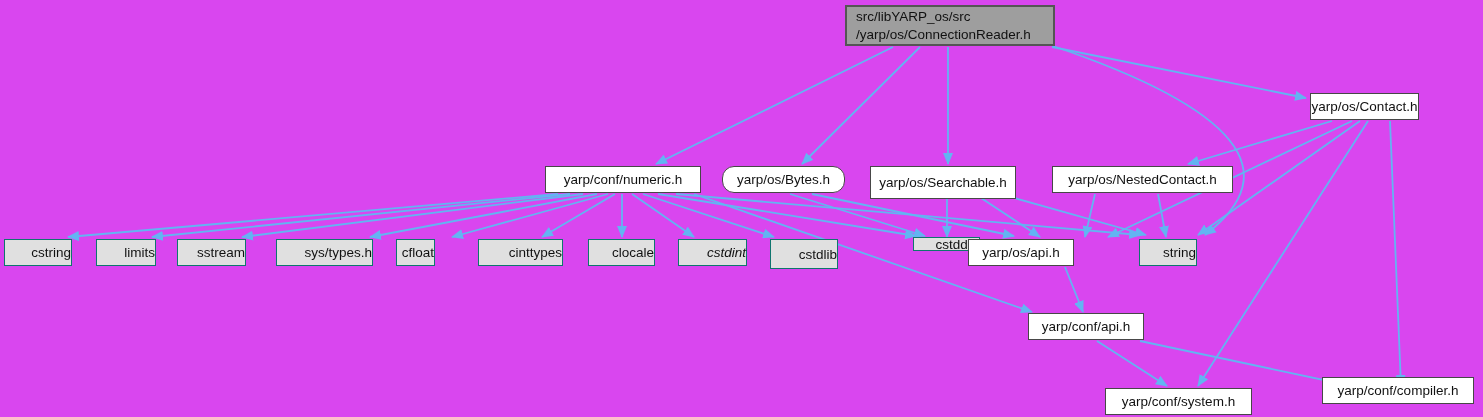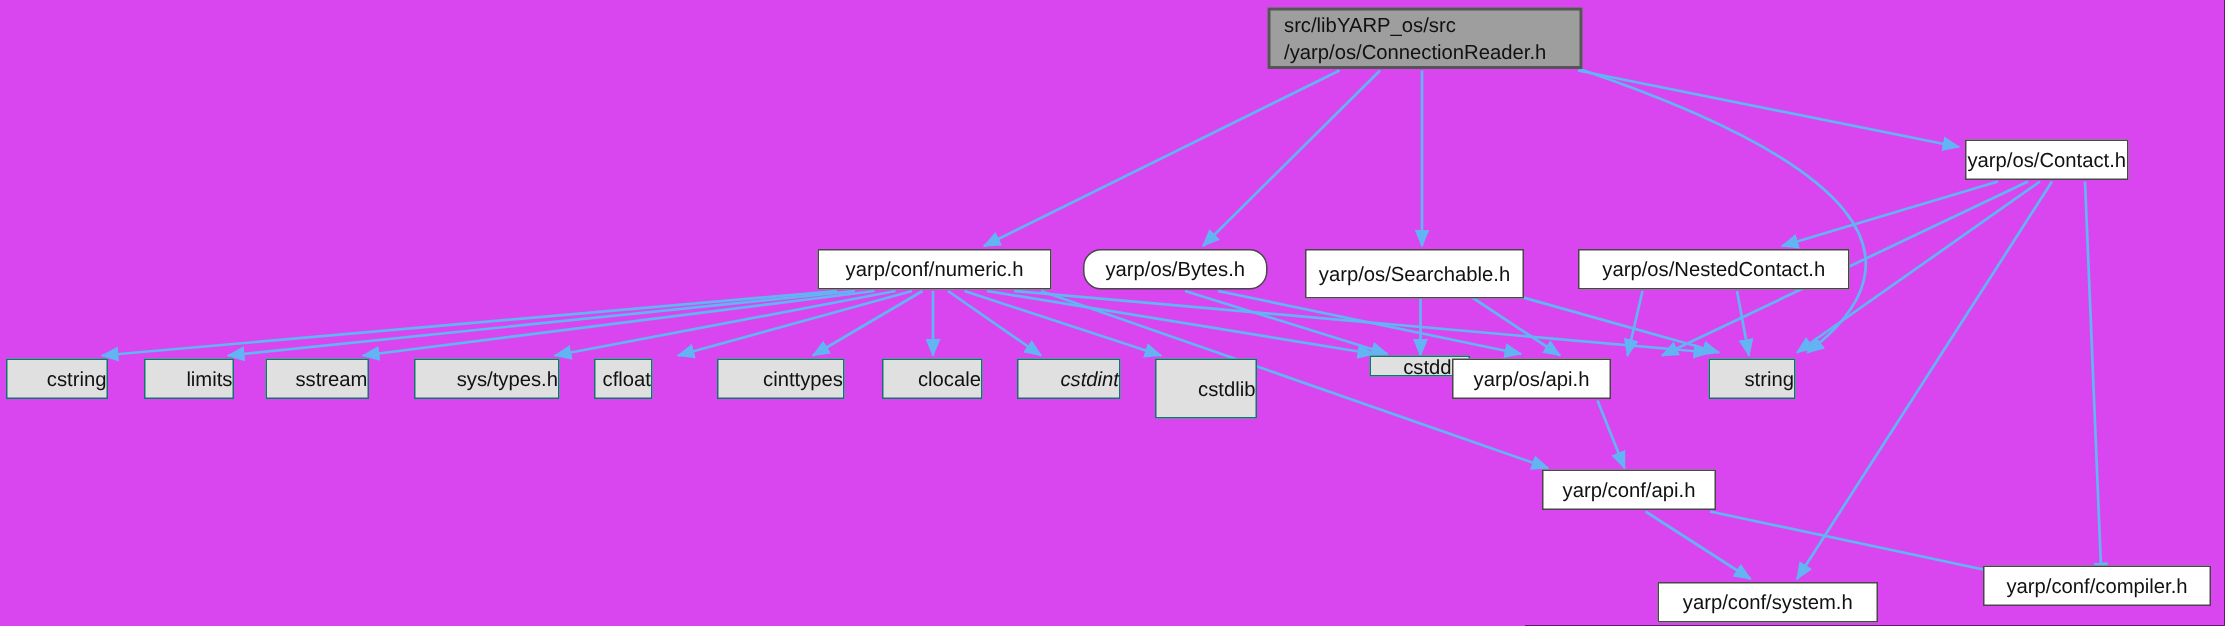--- a/index.html
+++ b/index.html
@@ -123,7 +123,7 @@
       <div class="node external" style="left: 678px; top: 239px; width: 69px; height: 27px; font-style: italic;">
         <span>cstdint</span>
       </div>
-      <div class="node external" style="left: 770px; top: 239px; width: 68px; height: 40px;">
+      <div class="node external" style="left: 770px; top: 239px; width: 68px; height: 30px;">
         <span>cstdlib</span>
       </div>
       <div class="node external" style="left: 913px; top: 237px; width: 67px; height: 14px;">

